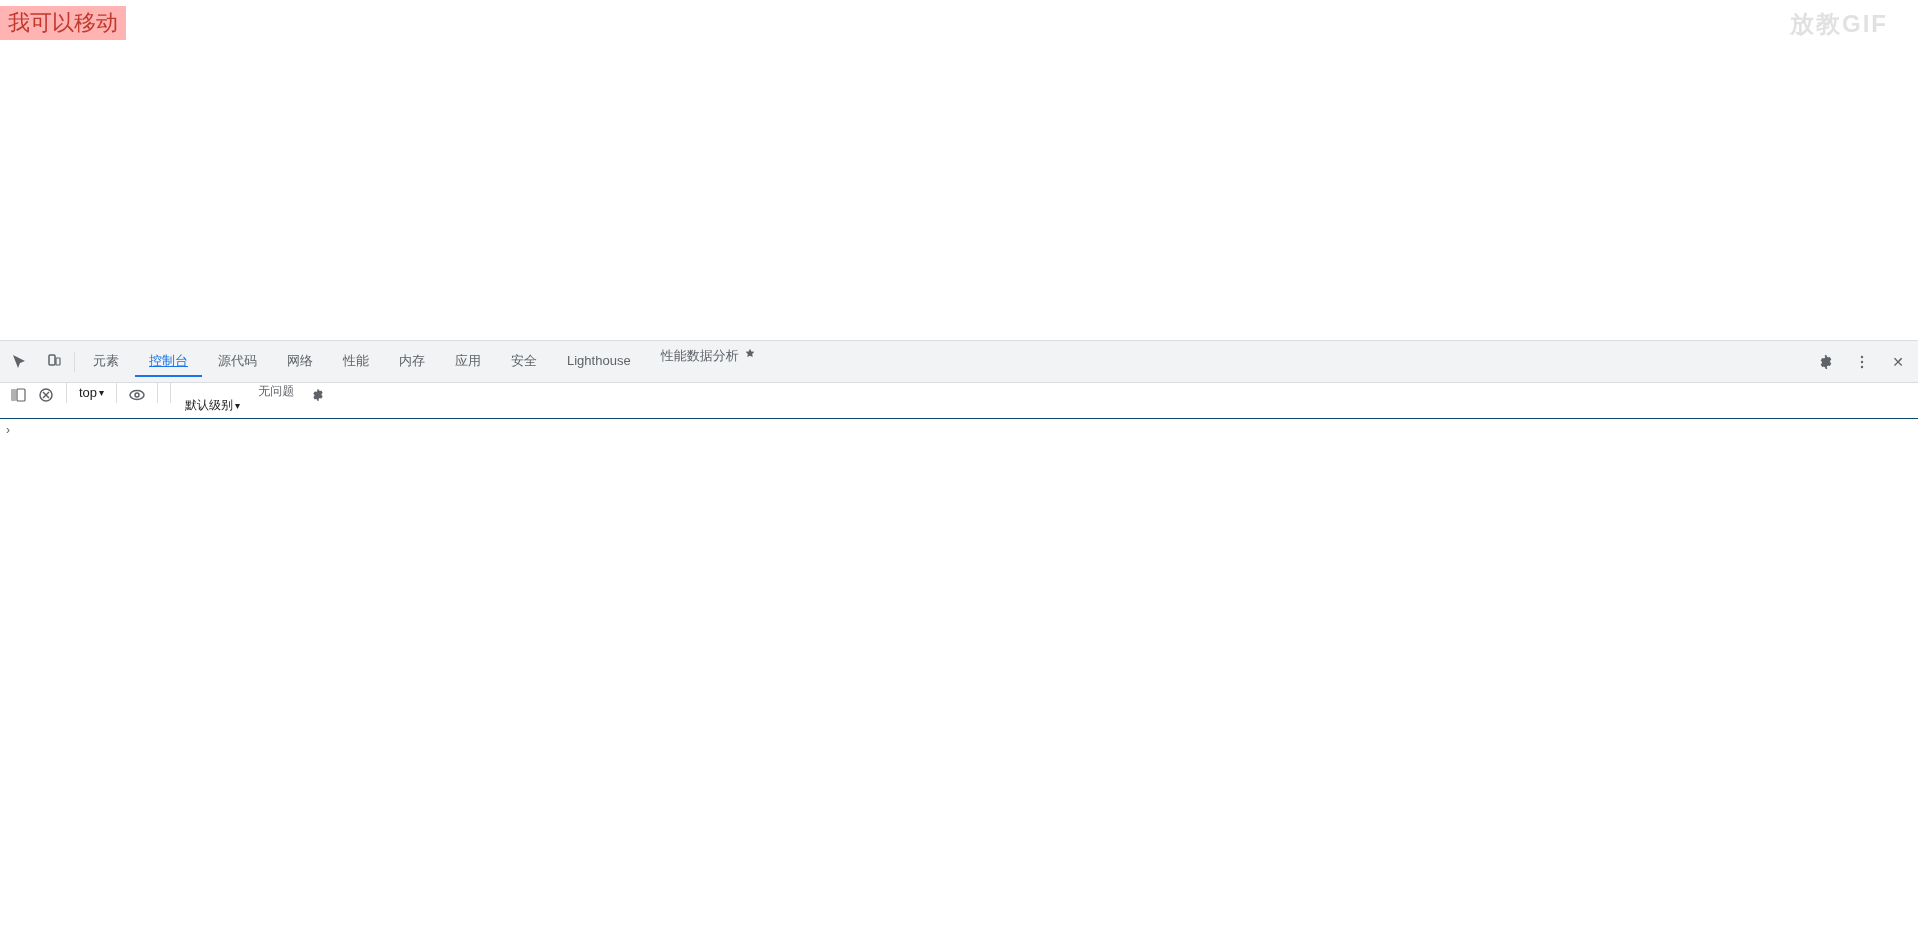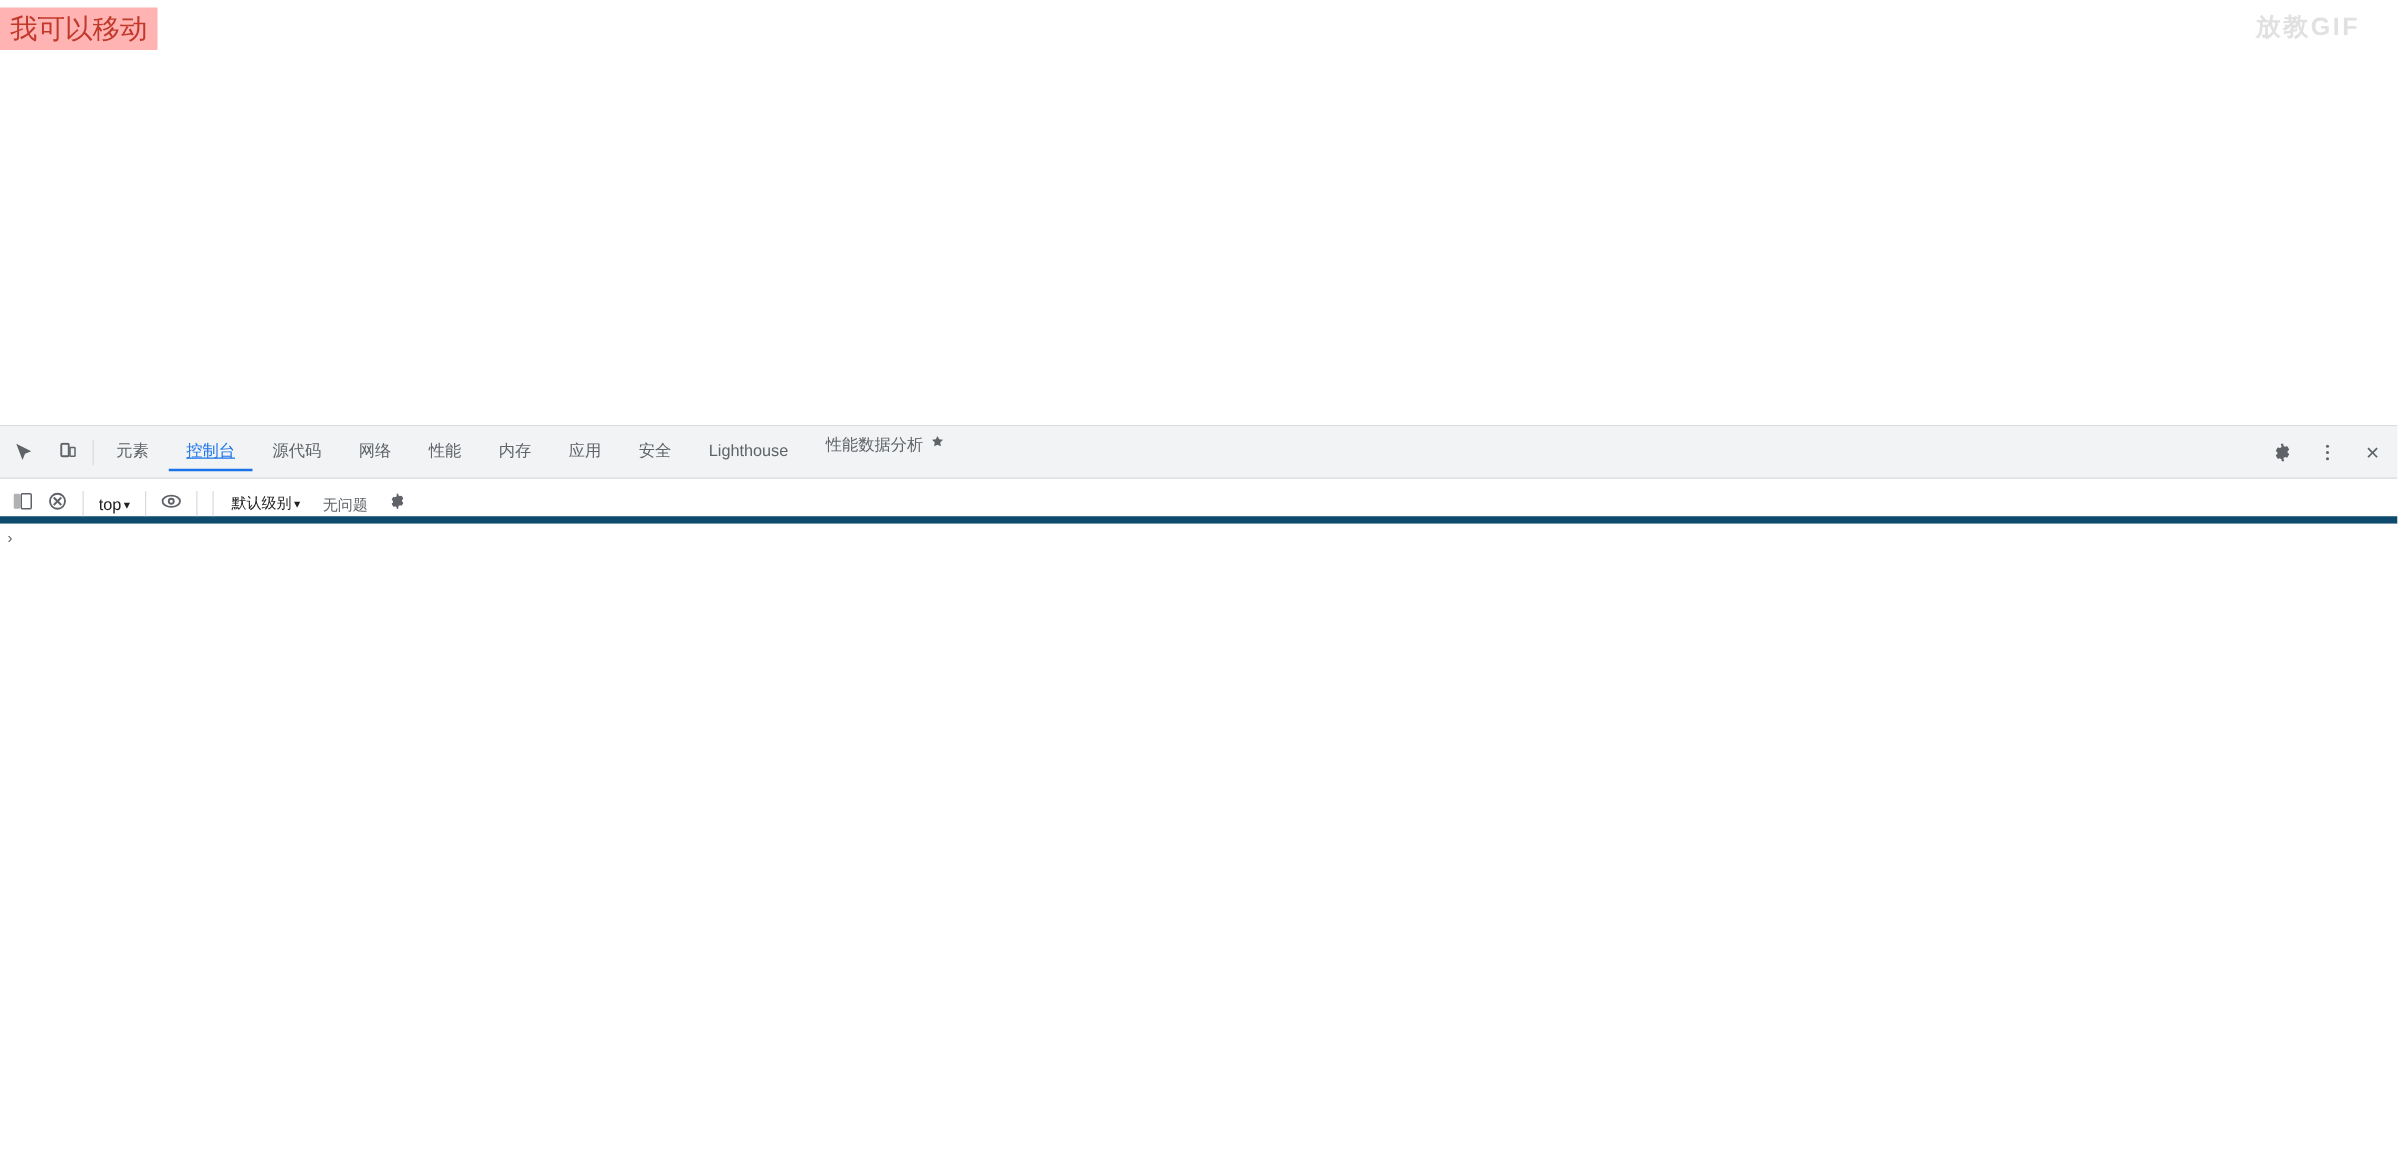--- a/index.html
+++ b/index.html
@@ -37,7 +37,7 @@
       position: absolute;
       top: 8px;
       right: 30px;
-      font-size: 20px;
+      font-size: 24px;
       color: rgba(200, 200, 200, 0.55);
       font-weight: bold;
       letter-spacing: 2px;

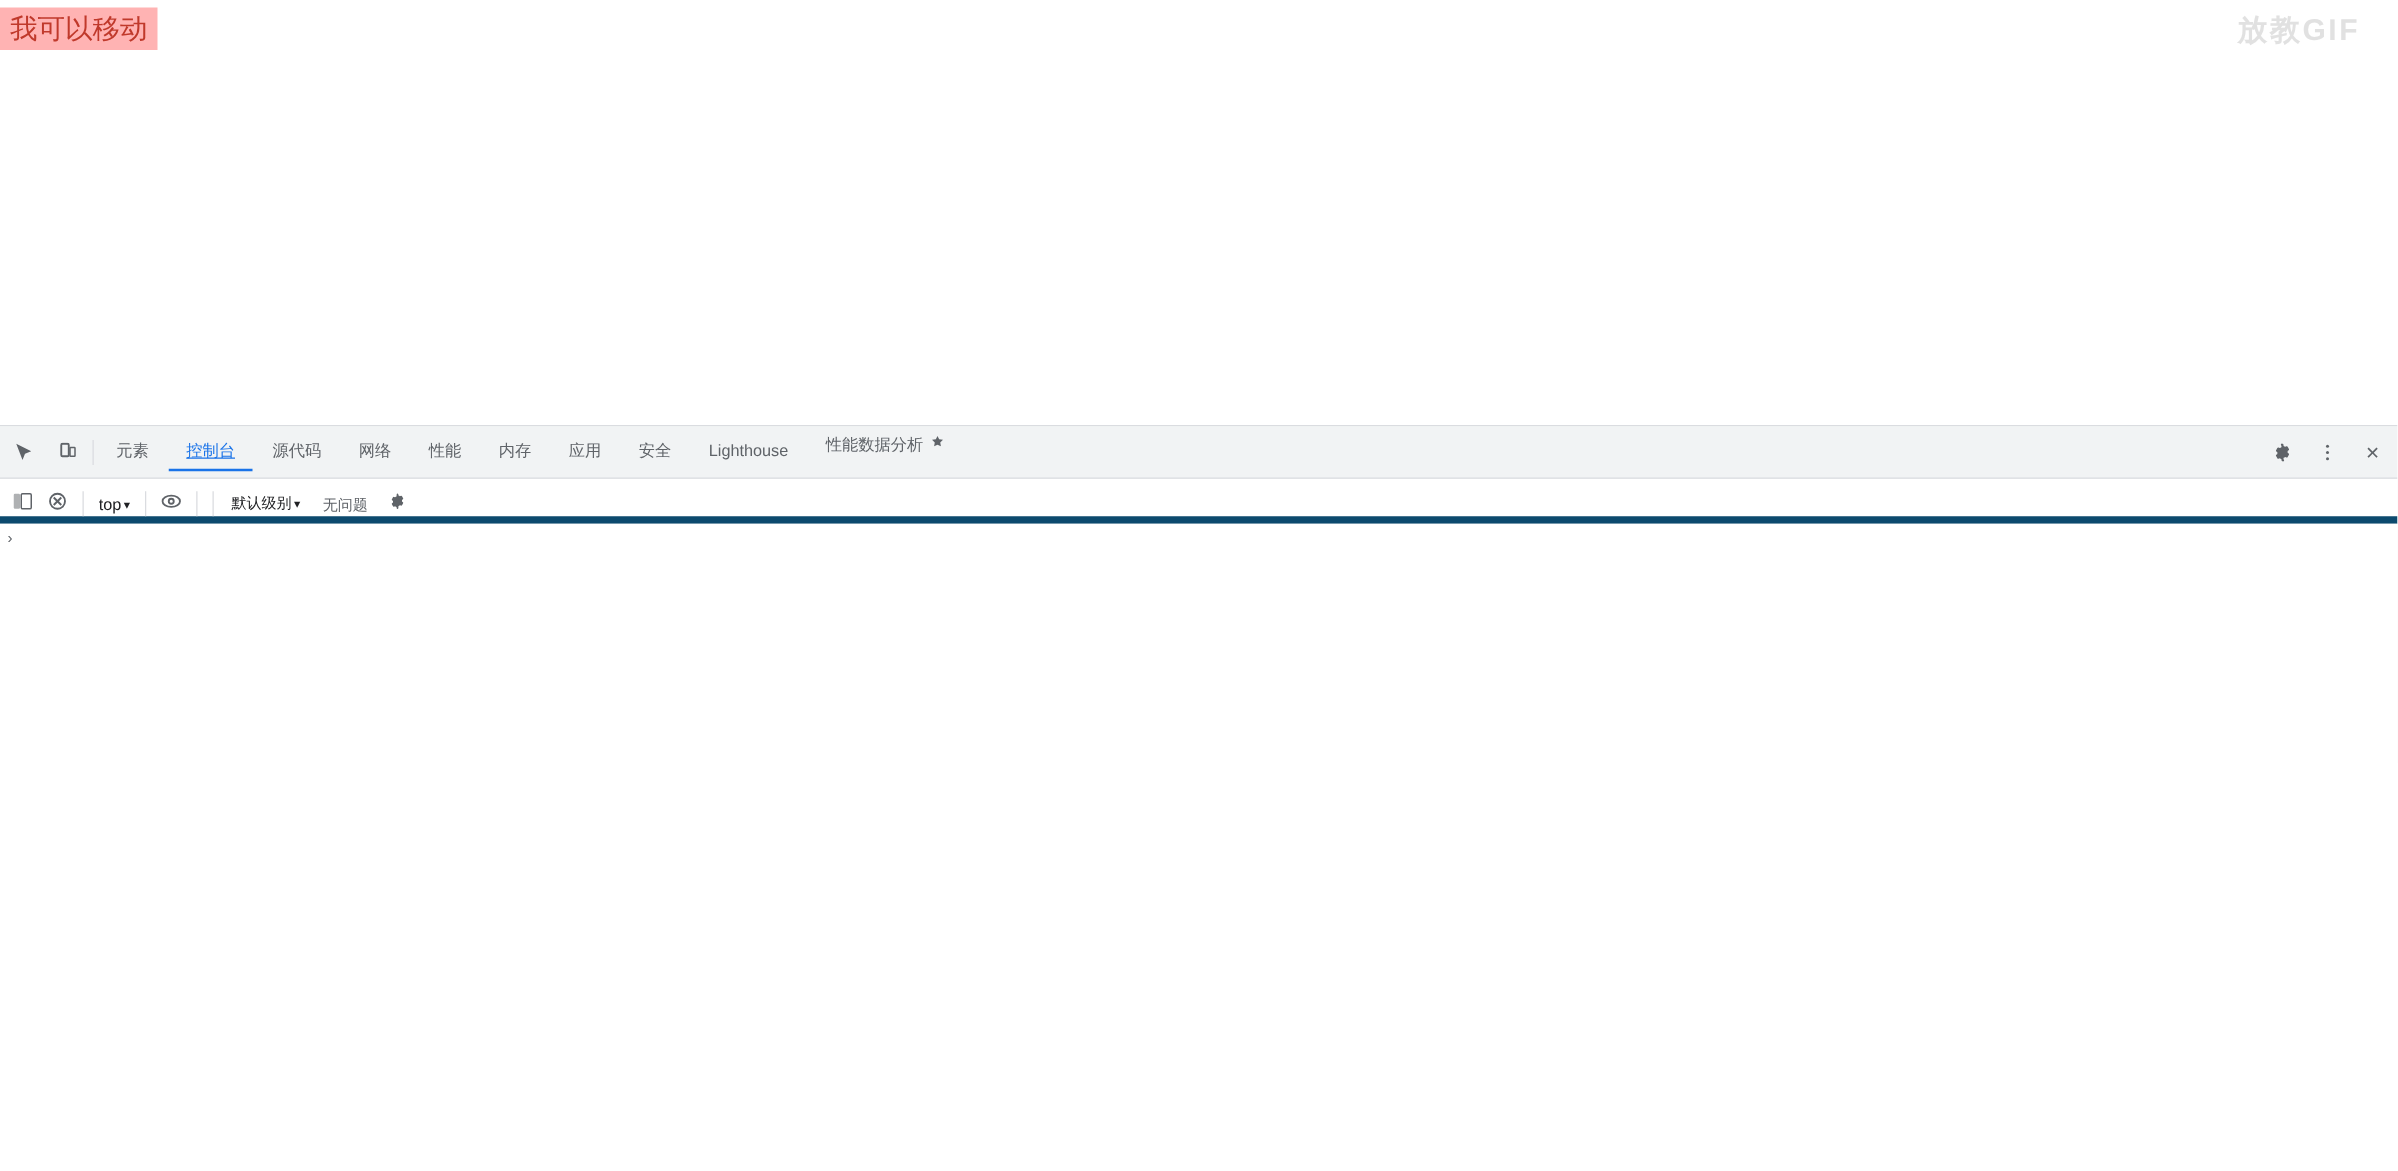--- a/index.html
+++ b/index.html
@@ -111,10 +111,10 @@
     
     #console-toolbar {
       display: flex;
-      align-items: flex-end;
+      align-items: flex-start;
       height: 36px;
       background: #fff;
-      border-bottom: 6px solid #0c4a6e;
+      border-bottom: 1px solid #0c4a6e;
       padding: 0 6px;
       gap: 4px;
     }

